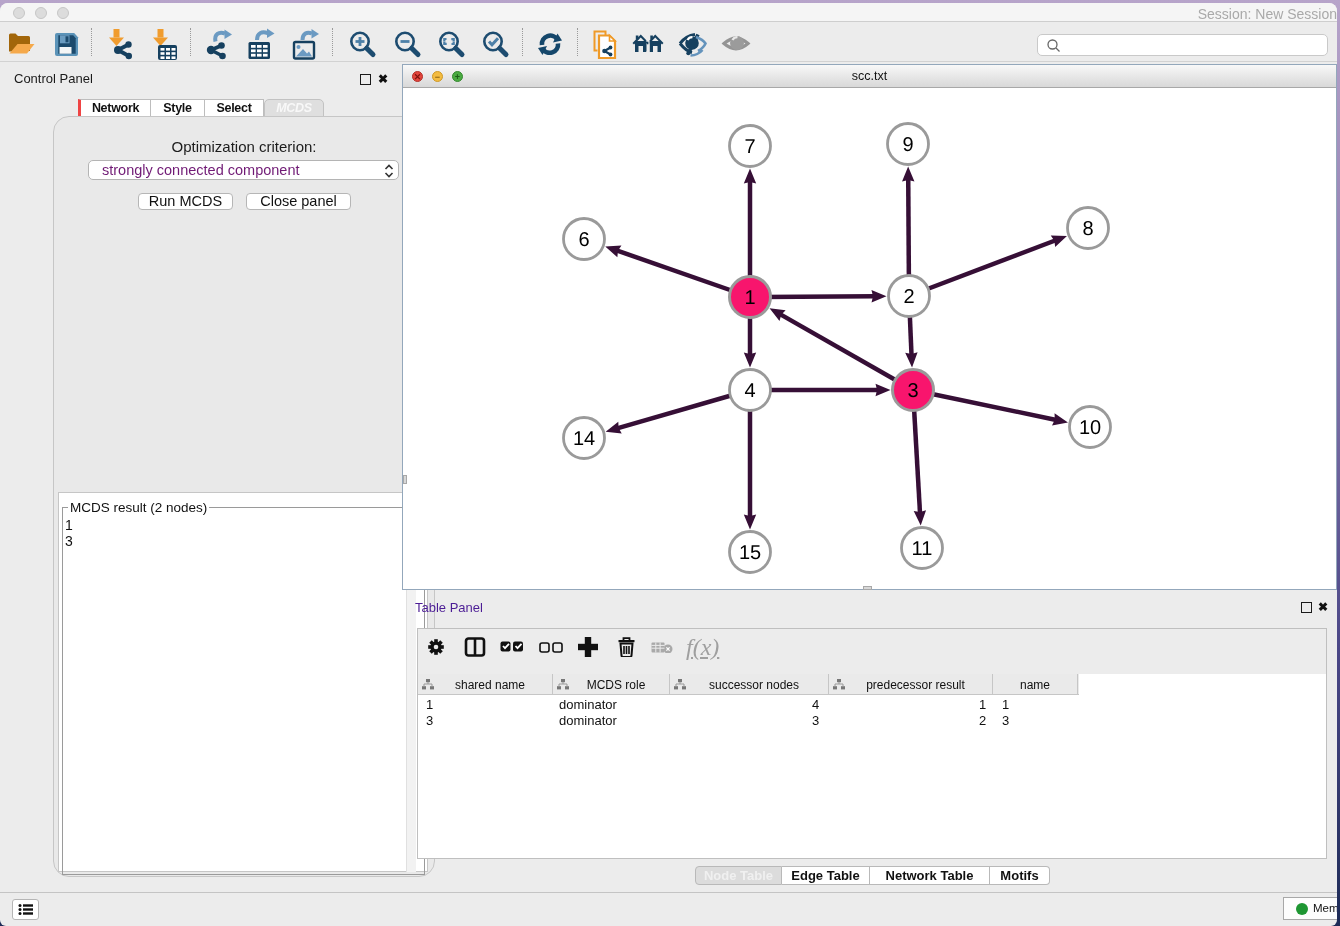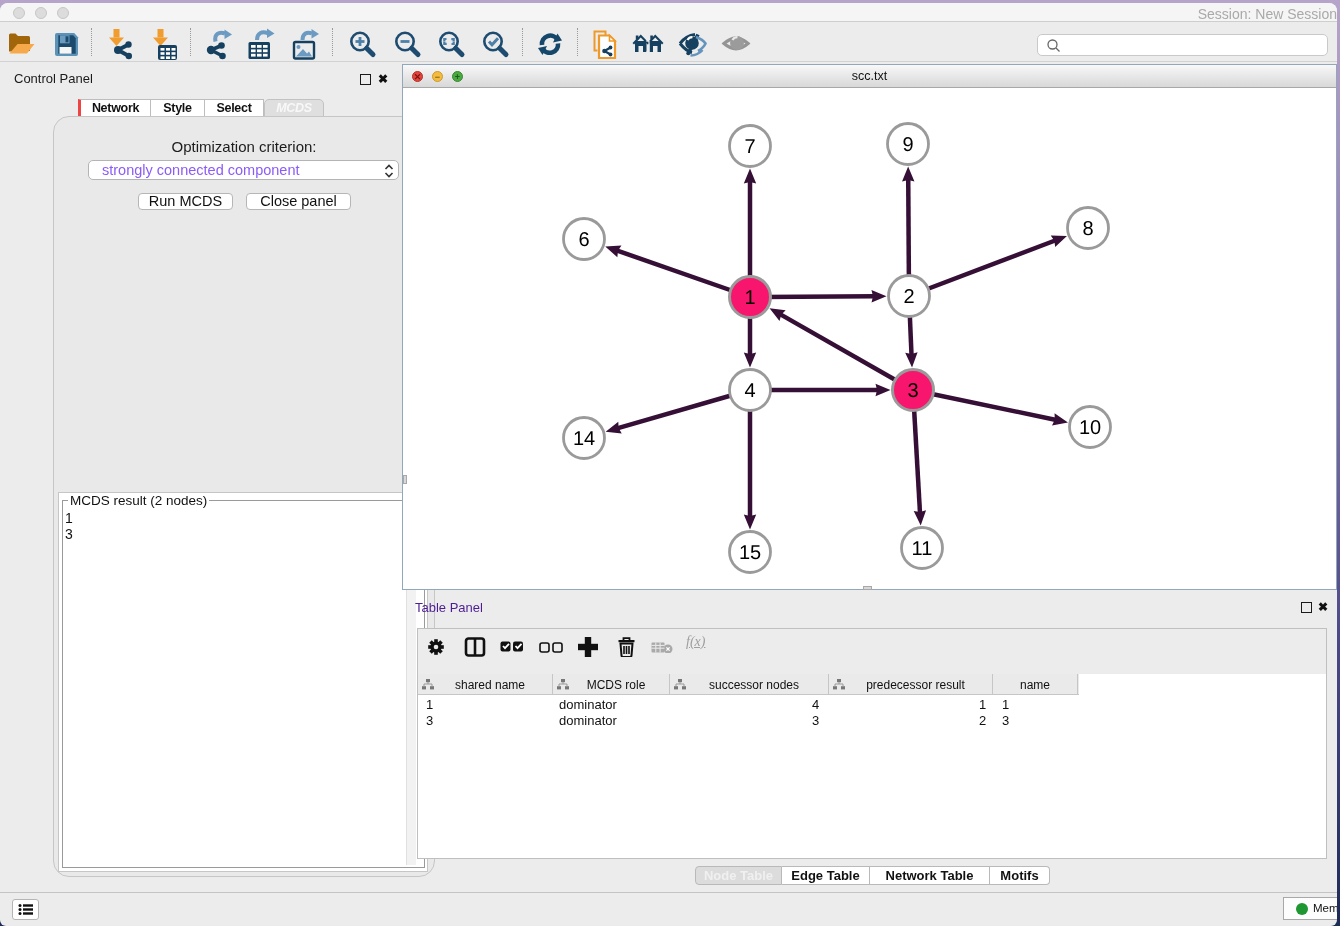--- a/index.html
+++ b/index.html
@@ -43,7 +43,7 @@
   font-size:15px; color:#1c1c1c; }
 .dropdown { position:absolute; left:34px; top:43px; width:311px; height:20px;
   background:#fff; border:1px solid #b4b4b4; border-radius:5px;
-  font-size:14.5px; color:#8b5cf6; line-height:18px; padding-left:13px; }
+  font-size:14.5px; color:#701a75; line-height:18px; padding-left:13px; }
 .btn { position:absolute; height:17px; background:#fff; border:1px solid #b6b6b6;
   border-radius:4px; font-size:14.5px; color:#111; text-align:center; line-height:15px; }
 .result-box { position:absolute; left:4px; top:375px; width:370px; height:380px;

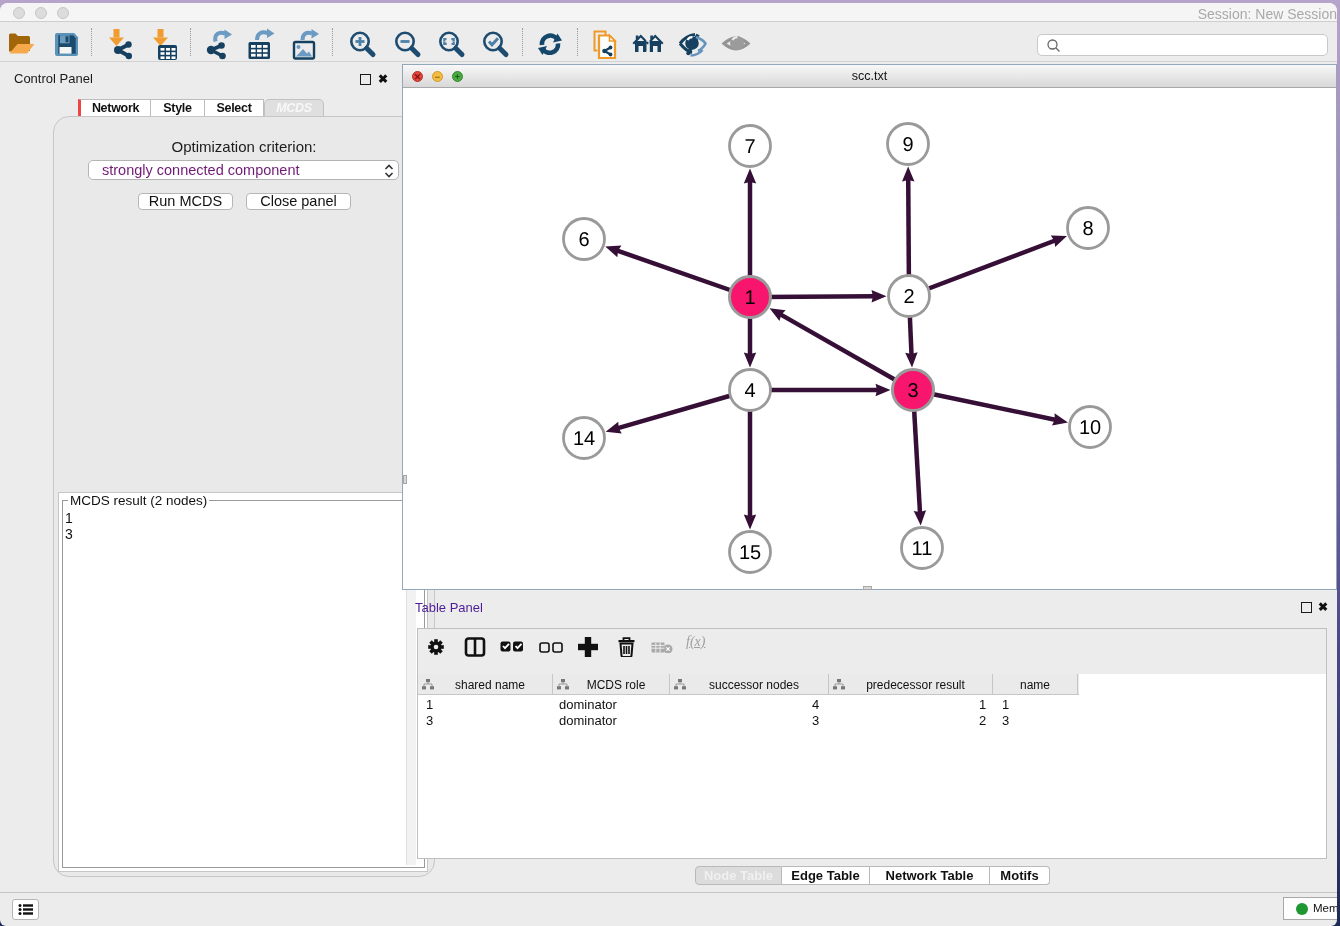--- a/index.html
+++ b/index.html
@@ -48,7 +48,7 @@
   border-radius:4px; font-size:14.5px; color:#111; text-align:center; line-height:15px; }
 .result-box { position:absolute; left:4px; top:375px; width:370px; height:380px;
   background:#fff; border:1px solid #c6c6c6; }
-.fieldset { position:absolute; left:3px; top:7px; width:363px; height:368px;
+.fieldset { position:absolute; left:3px; top:14px; width:363px; height:368px;
   border:1px solid #9a9a9a; }
 .legend { position:absolute; left:5px; top:-8px; background:#fff; padding:0 2px;
   font-size:13.5px; color:#111; }

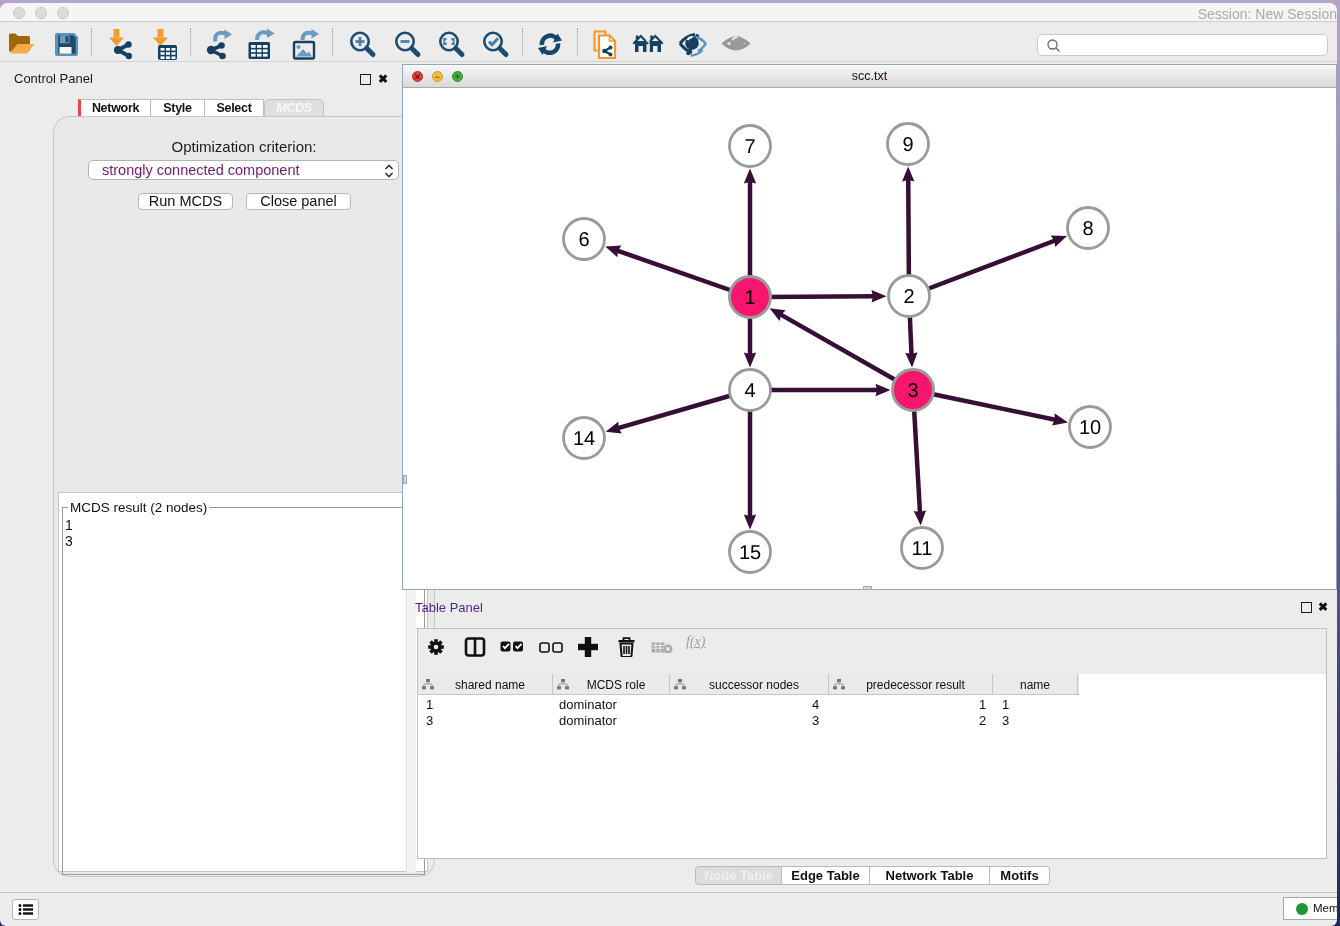--- a/index.html
+++ b/index.html
@@ -399,7 +399,7 @@
       </g>
       <path d="M15.4 5.4 l3.2 3.2 M18.6 5.4 l-3.2 3.2" stroke="#fff" stroke-width="1.3"></path>
     </svg>
-    <div style="position:absolute; left:268px; top:5px; font-family:'Liberation Serif',serif; font-style:italic; font-size:14px; color:#9f9f9f;text-decoration:underline;">f(x)</div>
+    <div style="position:absolute; left:268px; top:5px; font-family:'Liberation Serif',serif; font-style:italic; font-size:24px; color:#9f9f9f;text-decoration:underline;">f(x)</div>
     </div>
     <div class="thead">
       <div class="th" style="width:135px;">

